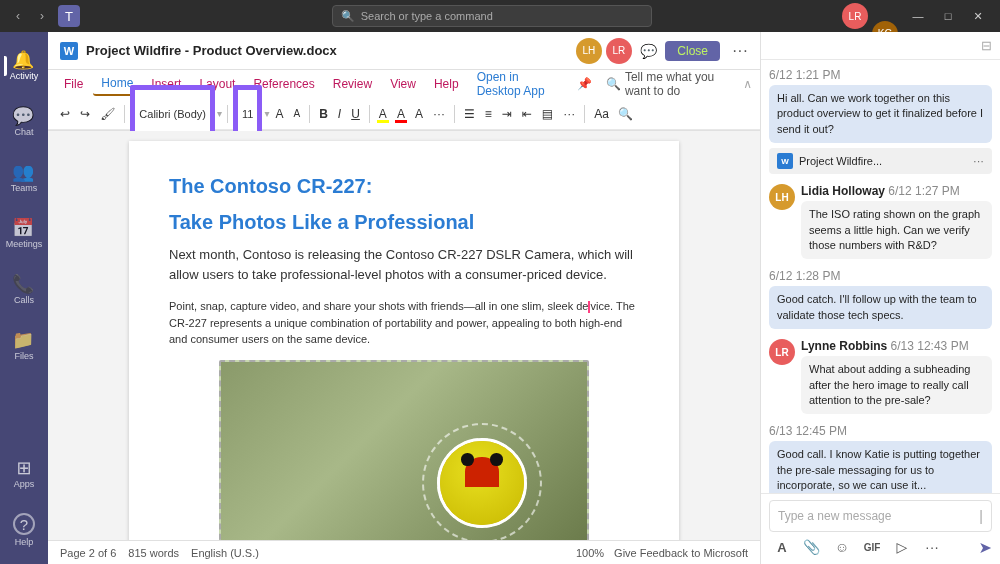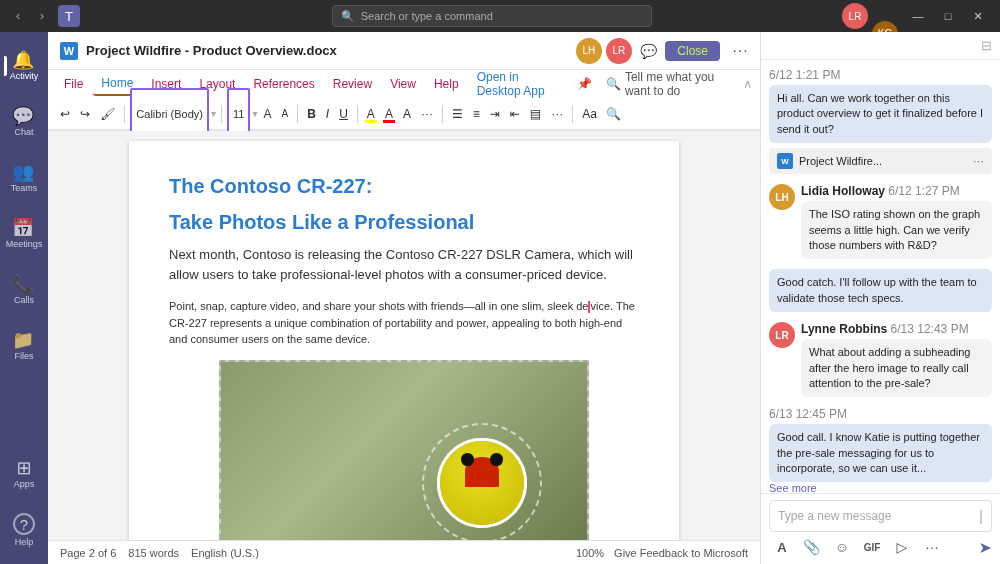--- a/index.html
+++ b/index.html
@@ -74,7 +74,7 @@
     }
     .tb-btn { padding: 2px 4px; cursor: pointer; border-radius: 2px; font-size: 12px; color: #333; display: flex; align-items: center; }
     .tb-sep { width: 1px; height: 18px; background: #d0d0d0; margin: 0 3px; }
-    .font-select { background: #fff; border: 2px solid #8b5cf6; border-radius: 2px; padding: 18px 4px; font-size: 11px; cursor: pointer; }
+    .font-select { background: #fff; border: 5px solid #8b5cf6; border-radius: 2px; padding: 18px 4px; font-size: 11px; cursor: pointer; }
     .bold { font-weight: bold; }
     .italic { font-style: italic; }
     .underline { text-decoration: underline; }

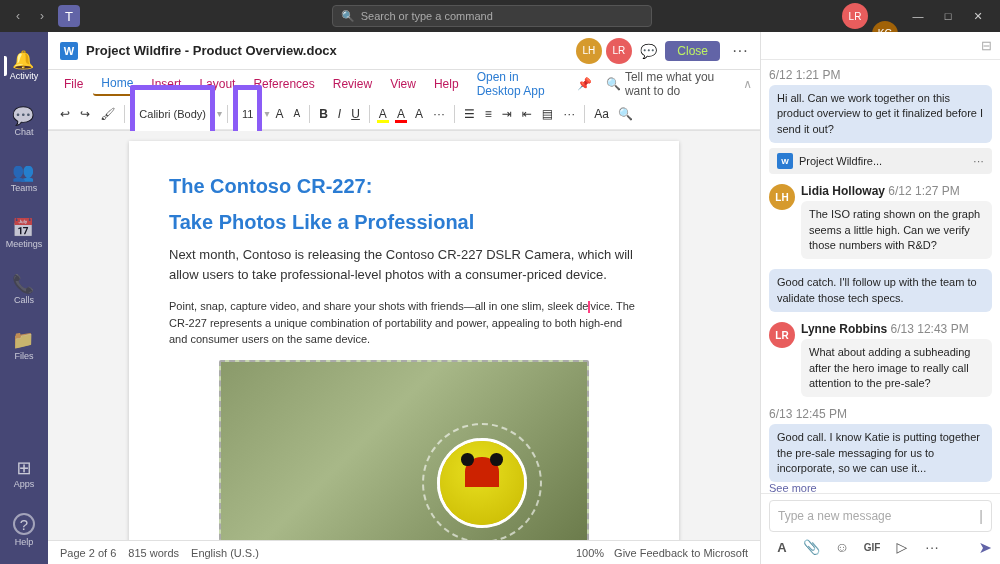--- a/index.html
+++ b/index.html
@@ -408,6 +408,9 @@
       </div>
 
       <div class="chat-msg">
+        <div class="chat-meta">
+          <span>6/12 1:28 PM</span>
+        </div>
         <div class="chat-bubble blue">
           Good catch.  I'll follow up with the team to validate those tech specs.
         </div>

